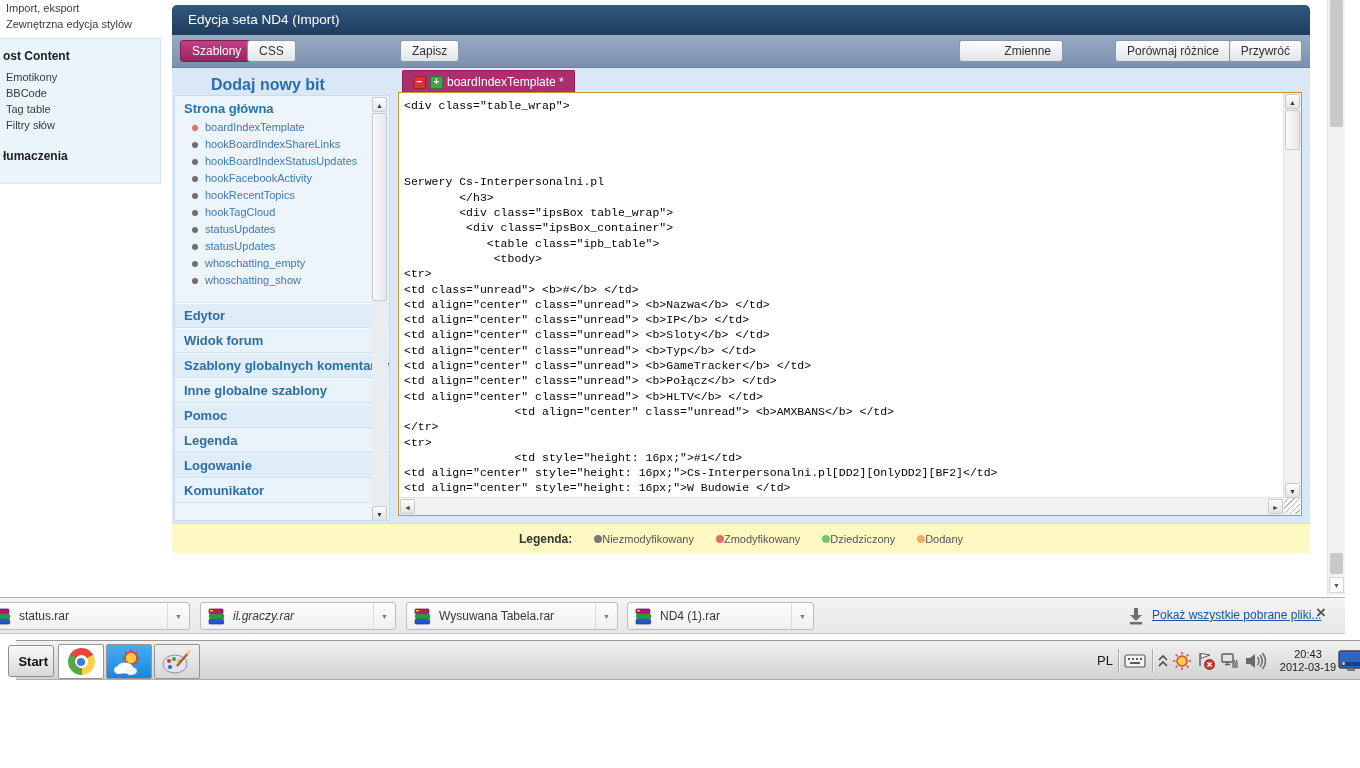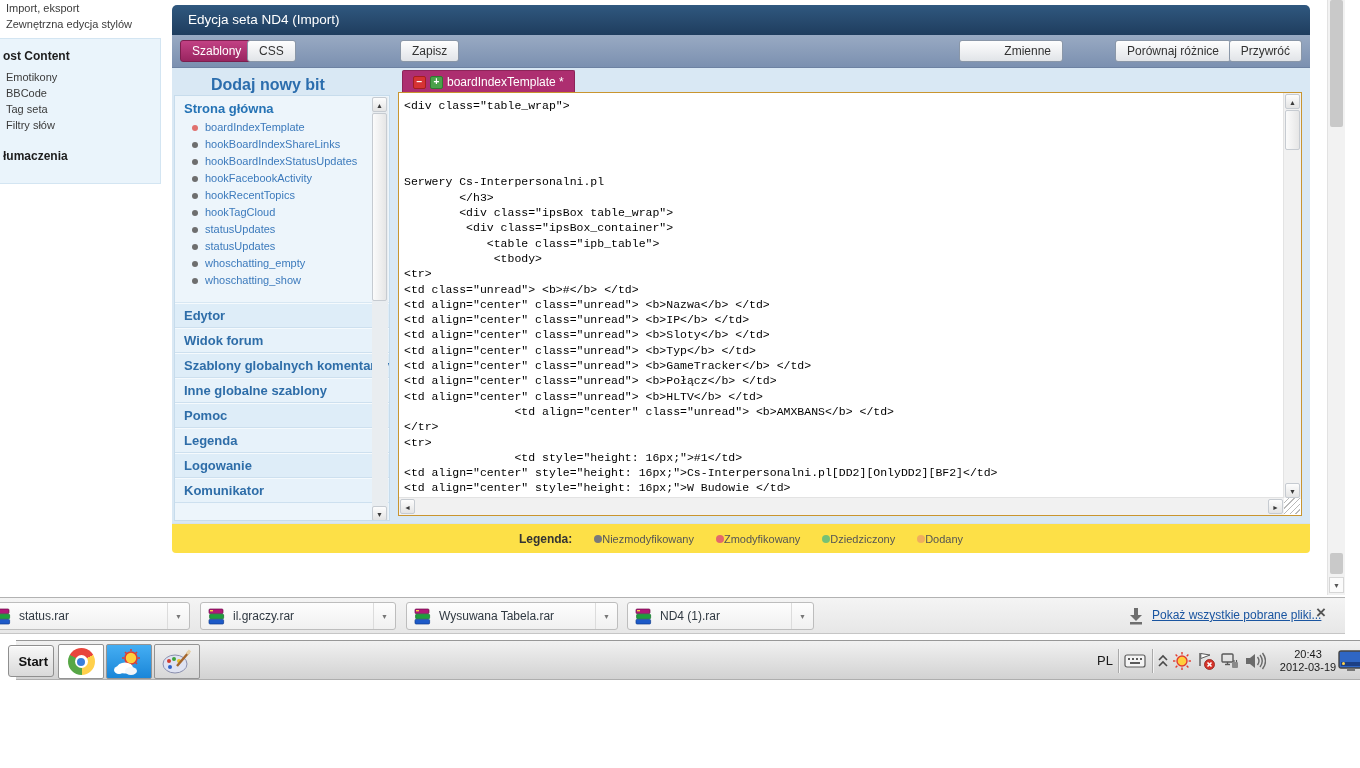--- a/index.html
+++ b/index.html
@@ -130,7 +130,7 @@
       <div class="side-title">ost Content</div>
       <div class="side-link">Emotikony</div>
       <div class="side-link">BBCode</div>
-      <div class="side-link">Tag seta</div>
+      <div class="side-link">Tag table</div>
       <div class="side-link">Filtry słów</div>
       <div class="side-title second">łumaczenia</div>
     </div>

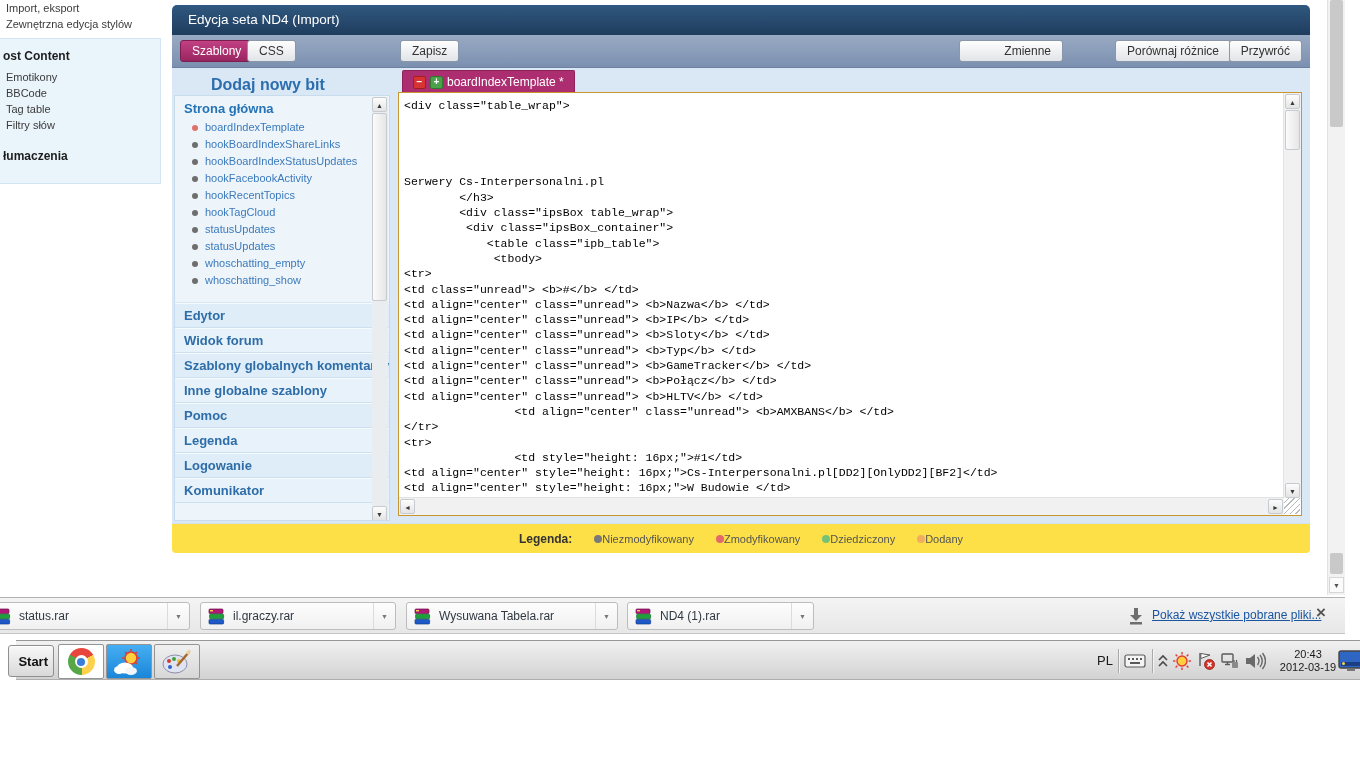--- a/index.html
+++ b/index.html
@@ -72,7 +72,7 @@
            background:repeating-linear-gradient(135deg,#fff 0 3px,#b9b9b9 3px 4px);}
 
   
-  #legendbar{height:29px;background:#fde047;border-top:1px solid #d5e2ee;display:flex;align-items:center;
+  #legendbar{height:29px;background:#fef9c3;border-top:1px solid #d5e2ee;display:flex;align-items:center;
              justify-content:center;gap:22px;font-size:11px;color:#555;border-radius:0 0 4px 4px;}
   #legend-label{font-weight:bold;font-size:12px;color:#333;}
   .leg{display:flex;align-items:center;}

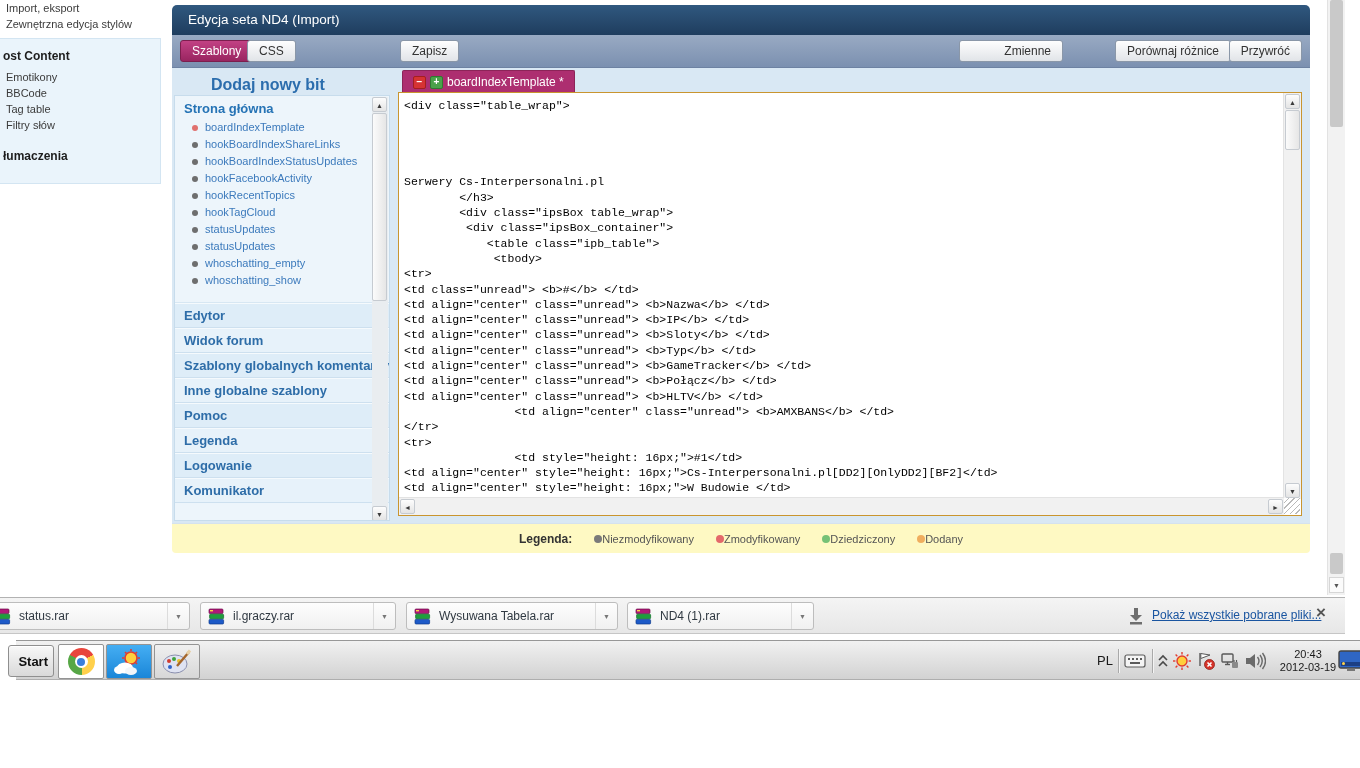--- a/index.html
+++ b/index.html
@@ -90,7 +90,7 @@
          border-top:1px solid #b2b2b2;border-bottom:1px solid #c6c6c6;box-sizing:border-box;}
   .dl{position:absolute;top:4px;height:28px;background:linear-gradient(#fdfdfd,#f0f0f0);border:1px solid #bdbdbd;
       border-radius:3px;display:flex;align-items:center;box-sizing:border-box;cursor:pointer;}
-  #dl0{left:-14px;width:204px;} #dl1{left:200px;width:196px;} #dl2{left:406px;width:212px;} #dl3{left:627px;width:187px;}
+  #dl0{left:-14px;width:204px;} #dl1{left:200px;width:196px;font-style:italic;} #dl2{left:406px;width:212px;} #dl3{left:627px;width:187px;}
   .dl-ico{margin-left:7px;flex:0 0 auto;}
   .dl-label{font-size:12px;color:#303942;margin-left:8px;flex:1;white-space:nowrap;overflow:hidden;}
   .dl-caret{border-left:1px solid #dcdcdc;height:26px;display:flex;align-items:center;padding:0 7px;color:#777;font-size:7px;cursor:pointer;}

